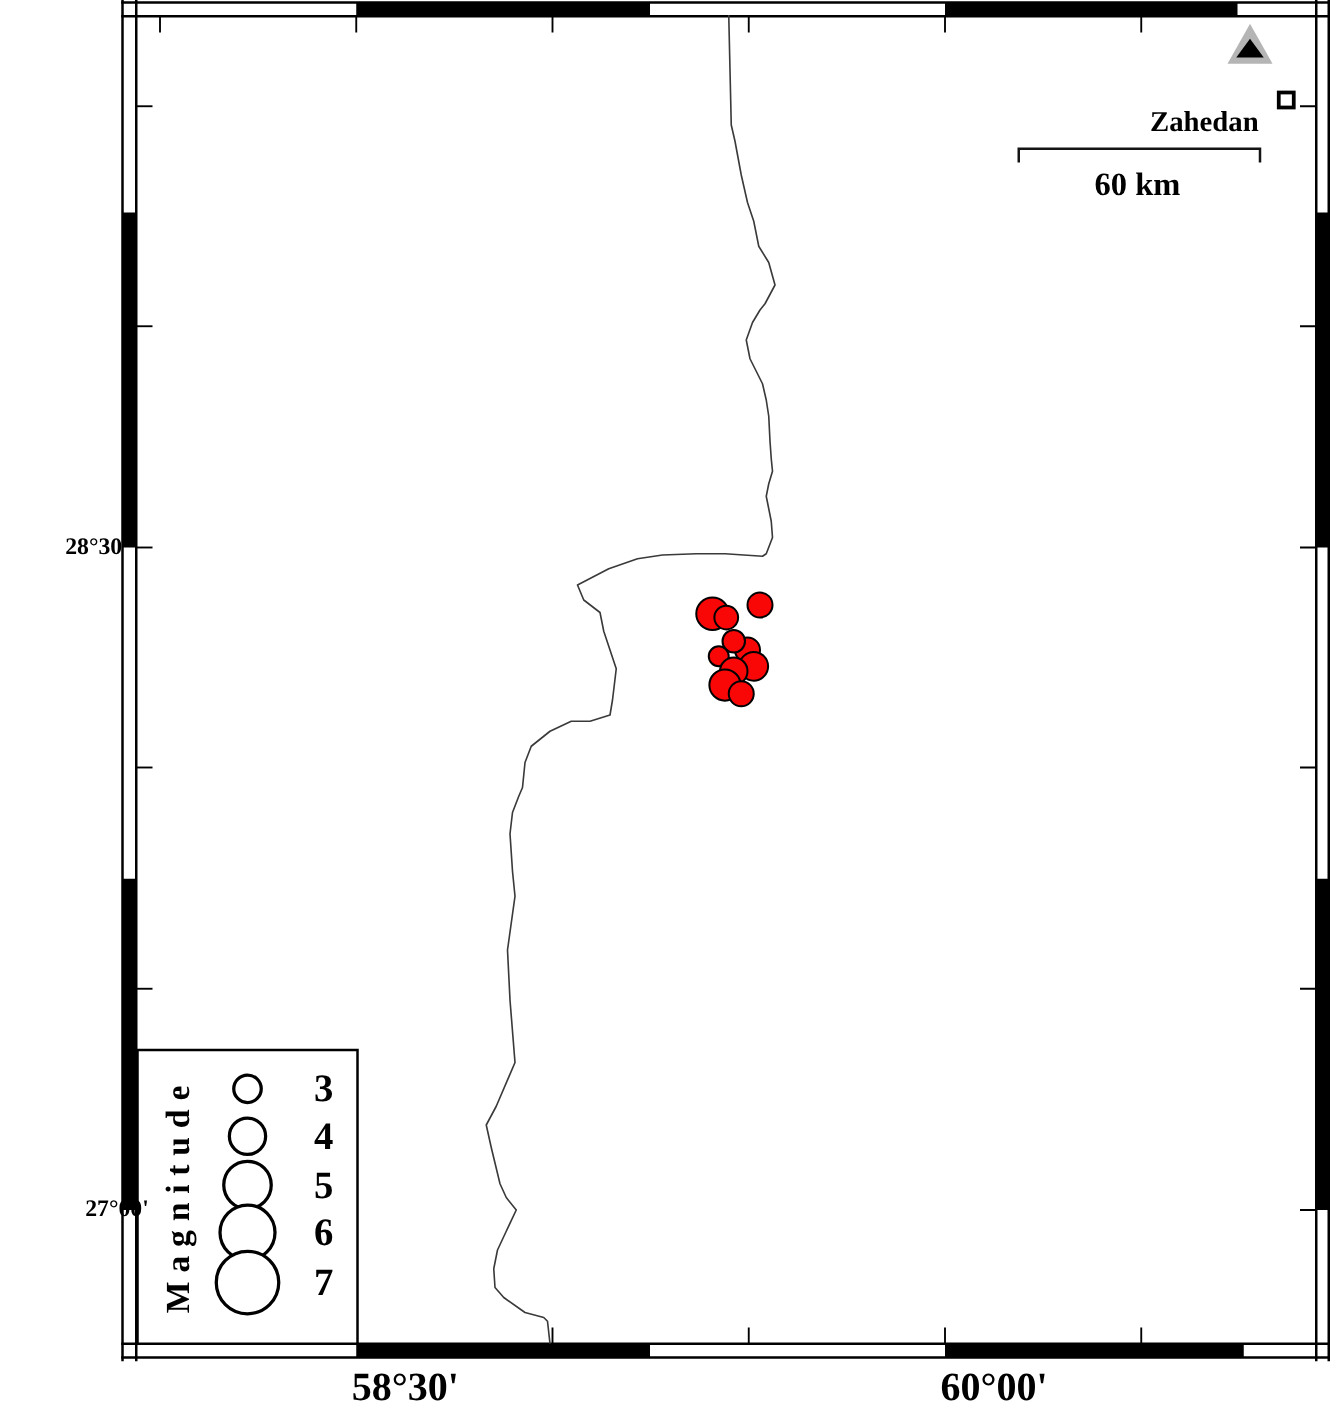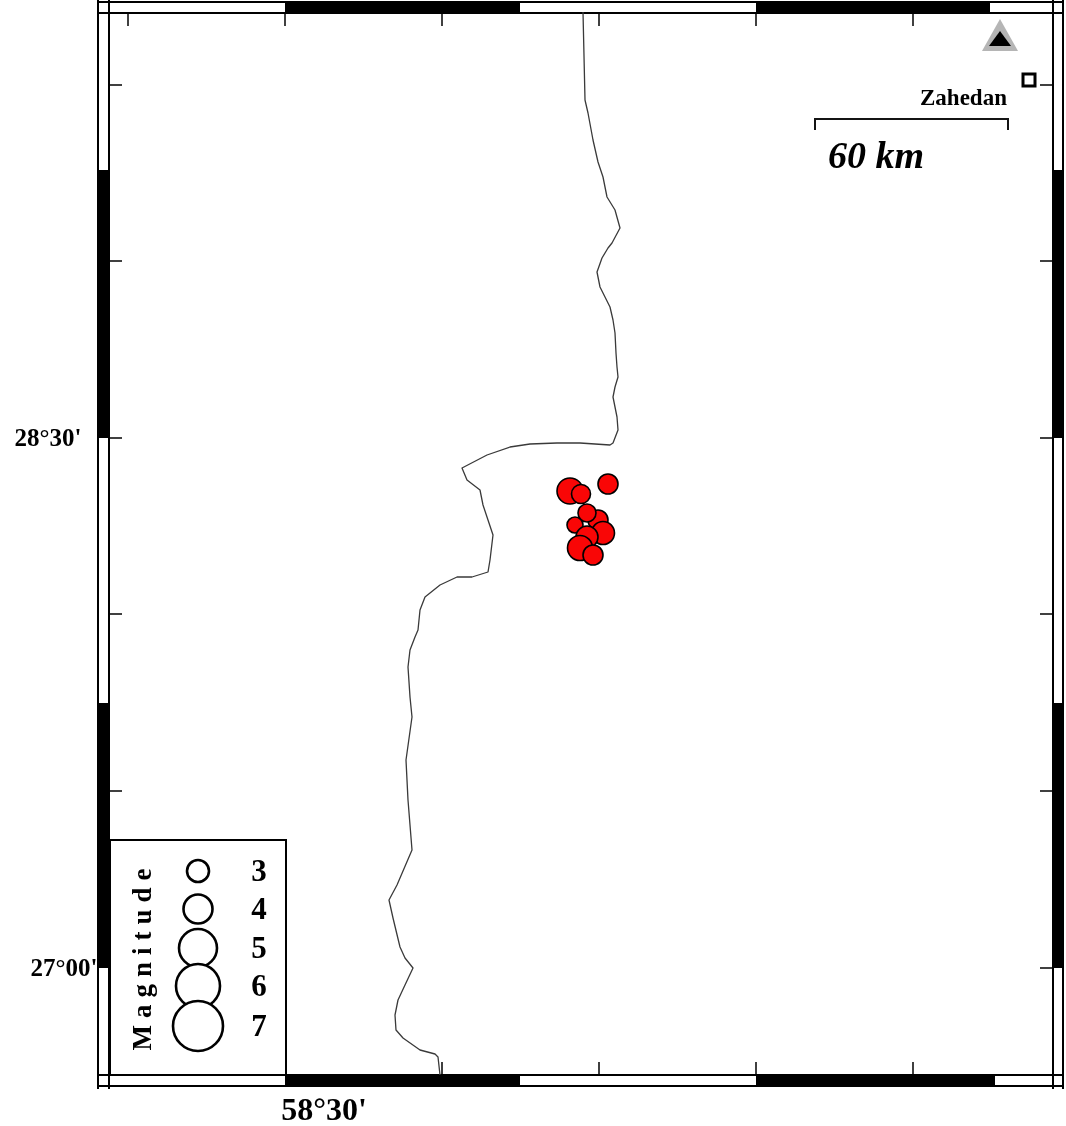--- a/index.html
+++ b/index.html
@@ -17,7 +17,7 @@
   .axis-bottom{width:164px;text-align:right;font-size:32px;line-height:34px;top:1092px;}
   .axis-bottom.lon0{left:203px;}
   .axis-bottom.lon1{left:674px;}
-  .scale-label{left:828px;top:133px;width:164px;font-size:38px;font-style:italic;}
+  .scale-label{left:828px;top:133px;width:164px;text-align:center;font-size:26px;}
   .city-label{left:920px;top:85px;font-size:23px;}
   .legend-title{
     left:127px;top:1062px;width:212px;text-align:center;

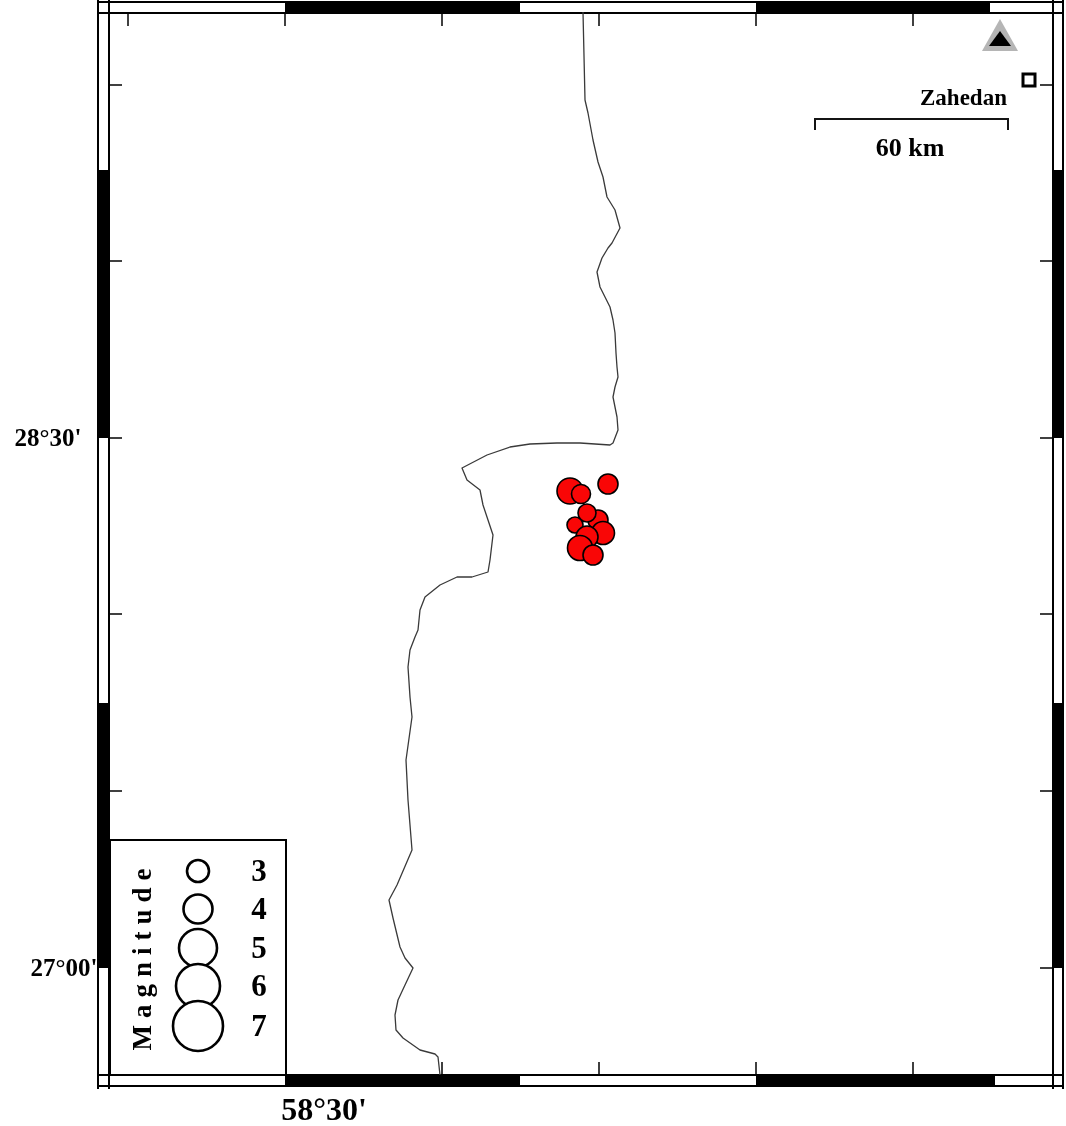--- a/index.html
+++ b/index.html
@@ -11,7 +11,7 @@
   }
   #map-svg{position:absolute;left:0;top:0;}
   .lbl{position:absolute;font-weight:bold;white-space:nowrap;}
-  .axis-left{width:88px;text-align:center;font-size:25px;line-height:36px;left:4px;}
+  .axis-left{width:88px;text-align:right;font-size:19px;line-height:36px;left:15px;}
   .axis-left.lat0{top:420px;}
   .axis-left.lat1{top:950px;padding-left:16px;}
   .axis-bottom{width:164px;text-align:right;font-size:32px;line-height:34px;top:1092px;}

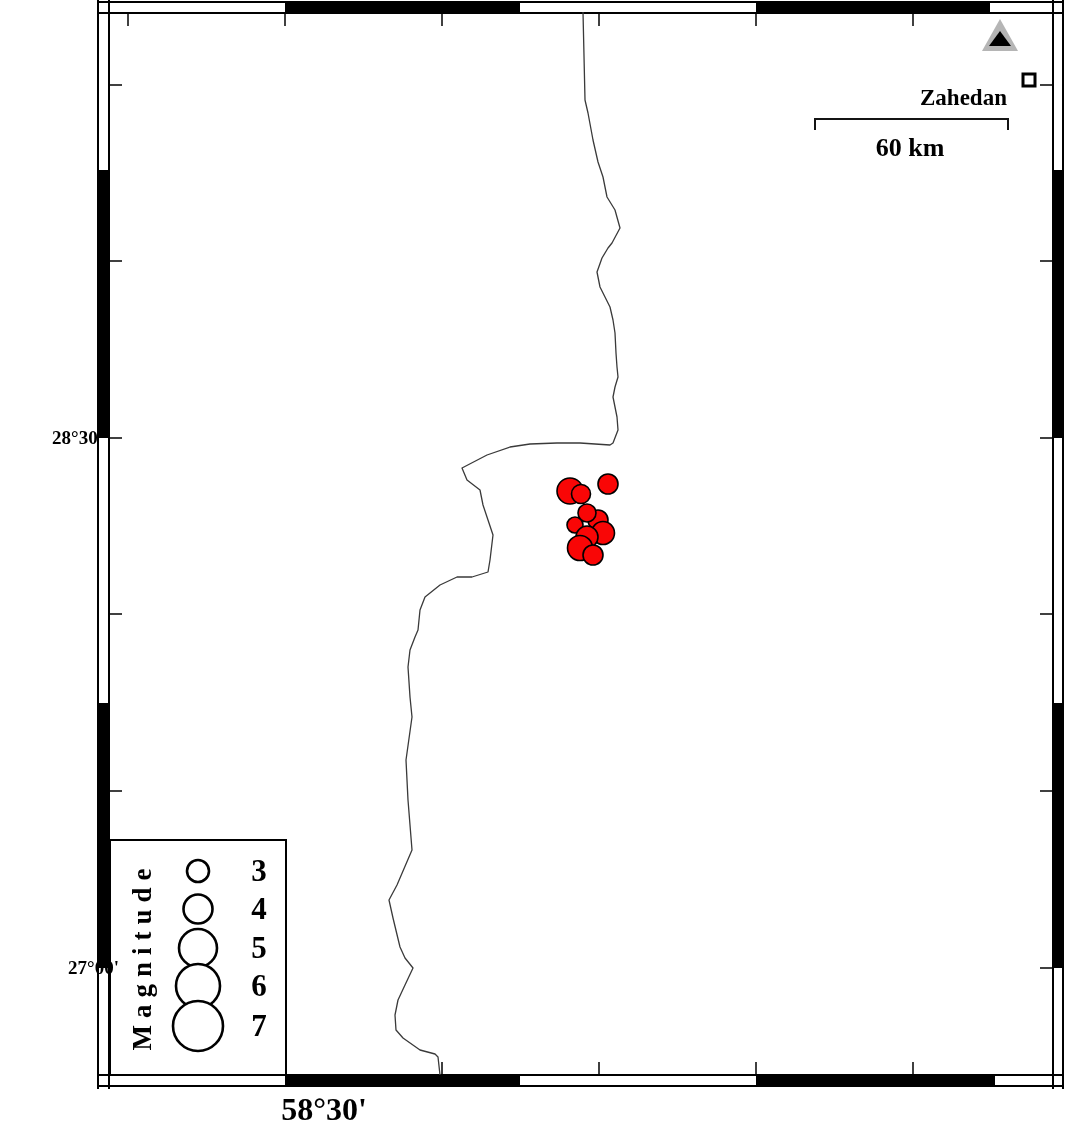--- a/index.html
+++ b/index.html
@@ -103,6 +103,7 @@
   <div class="lbl axis-left lat0">28°30'</div>
   <div class="lbl axis-left lat1">27°00'</div>
   <div class="lbl axis-bottom lon0">58°30'</div>
+  <div class="lbl axis-bottom lon1">60°00'</div>
 
   <div class="lbl scale-label">60 km</div>
   <div class="lbl city-label">Zahedan</div>

